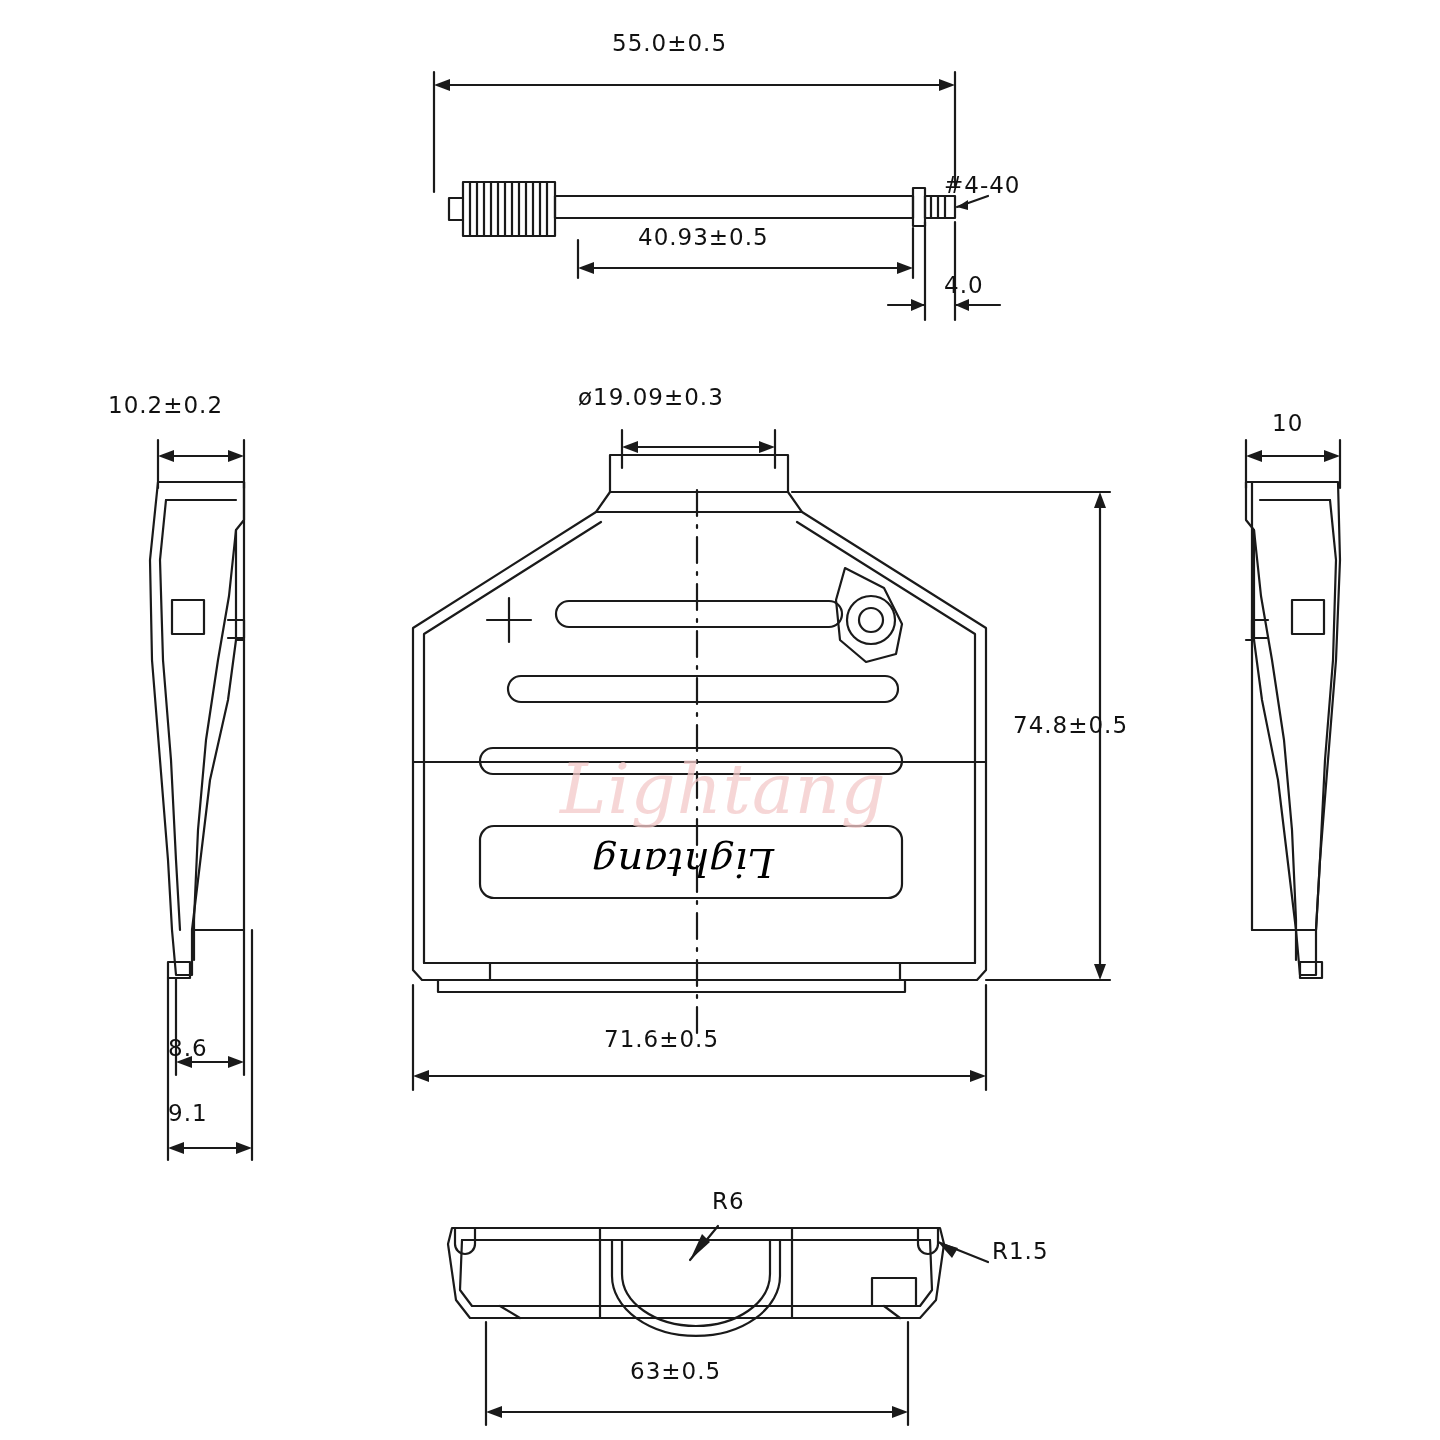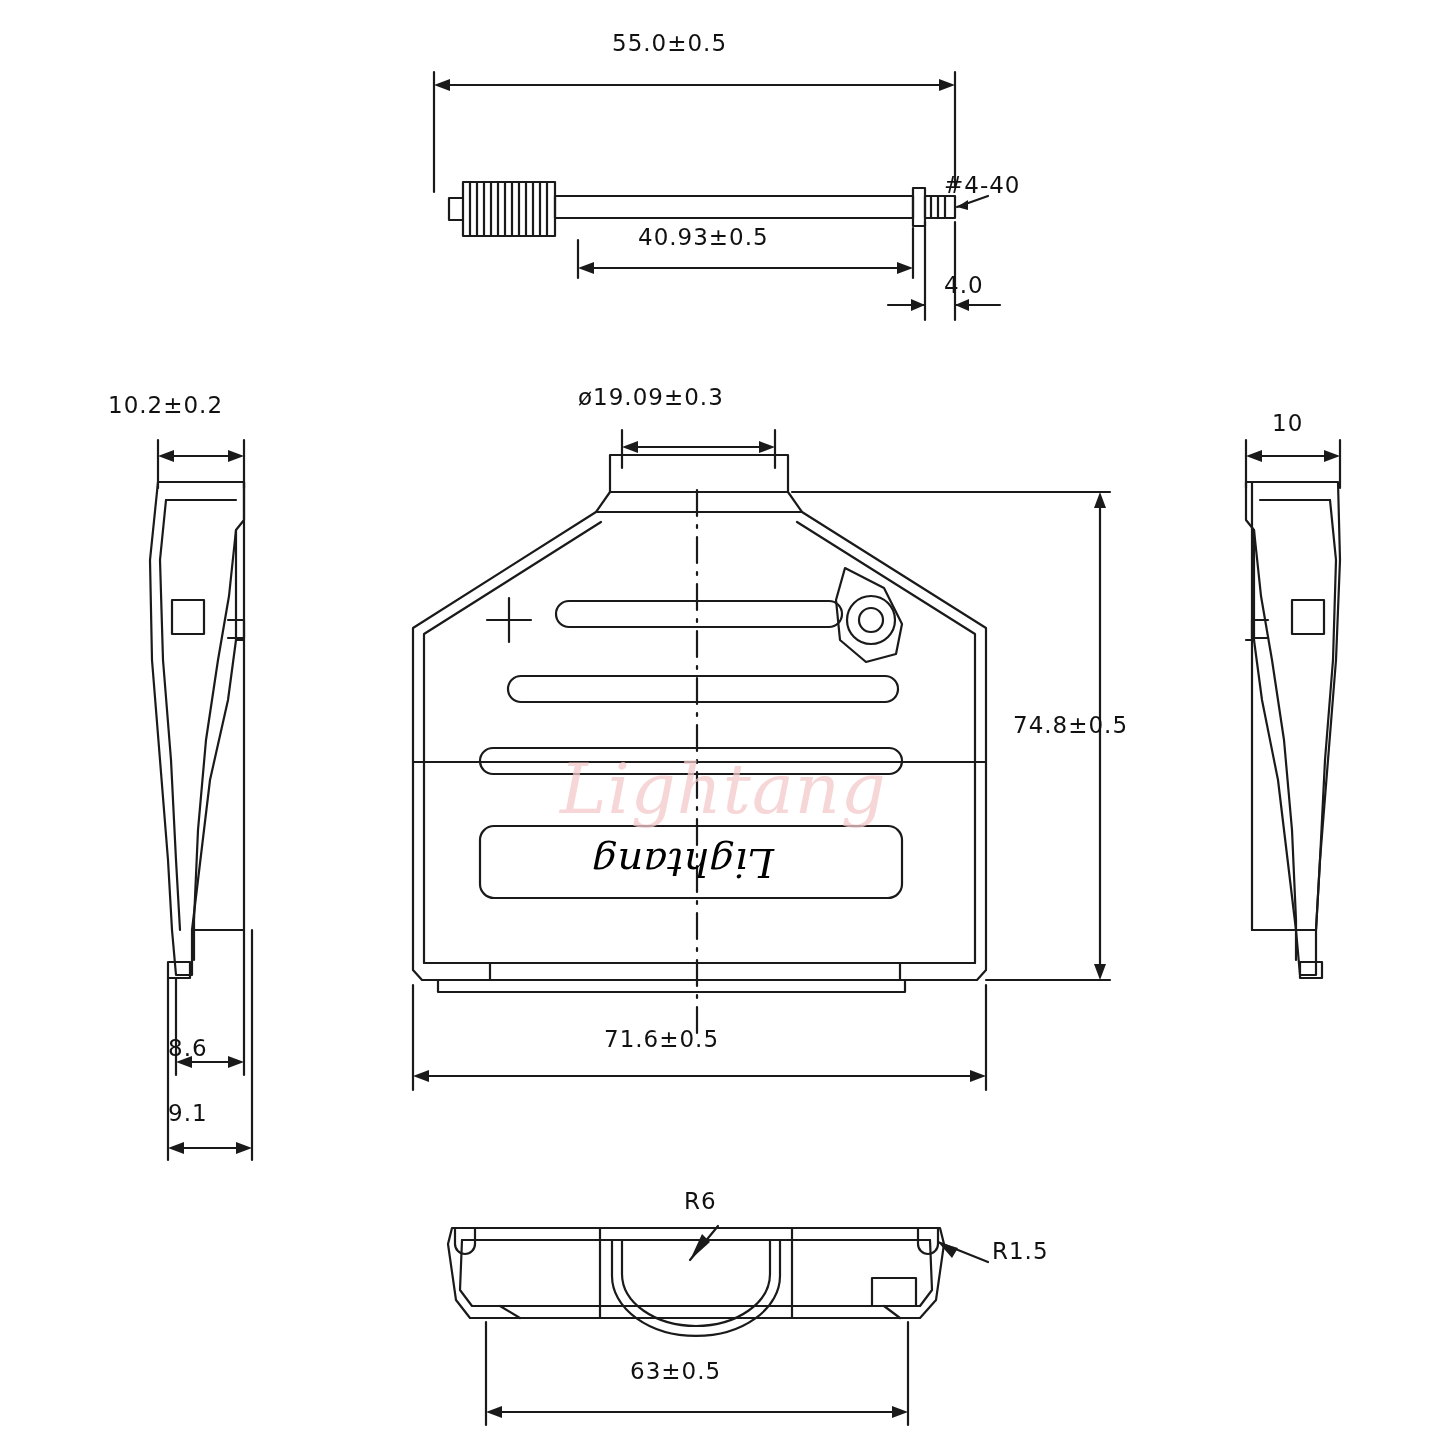--- a/index.html
+++ b/index.html
@@ -289,7 +289,7 @@
 
   <div class="dim-text" style="left:1272px; top:410px;text-align:center;">10</div>
 
-  <div class="dim-text" style="left:684px; top:1188px;">R6</div>
+  <div class="dim-text" style="left:712px; top:1188px;">R6</div>
   <div class="dim-text" style="left:992px; top:1238px;">R1.5</div>
   <div class="dim-text" style="left:630px; top:1358px;">63±0.5</div>
 

